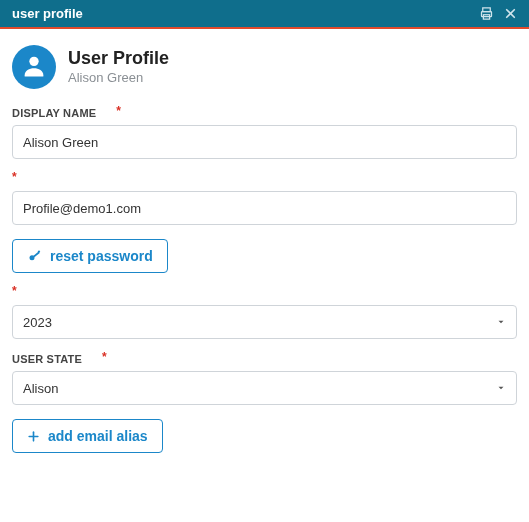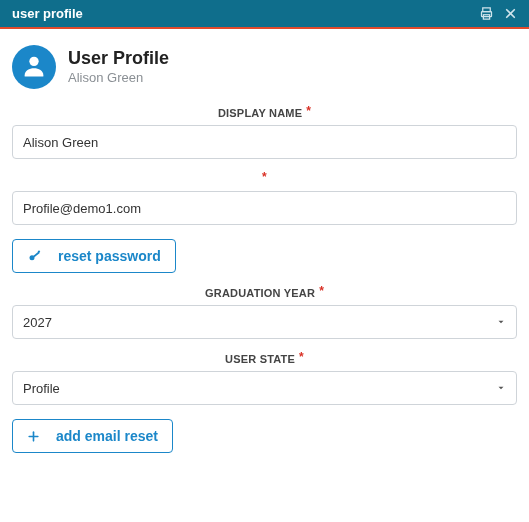--- a/index.html
+++ b/index.html
@@ -60,8 +60,7 @@
     margin-bottom: 6px;
     display: flex;
     align-items: center;
-    gap: 4px;
-    justify-content: center;
+    gap: 20px;
   }
   .req { color: #d93025; font-size: 12px; line-height: 1; position: relative; top: -2px; }
   .text-input, .select {

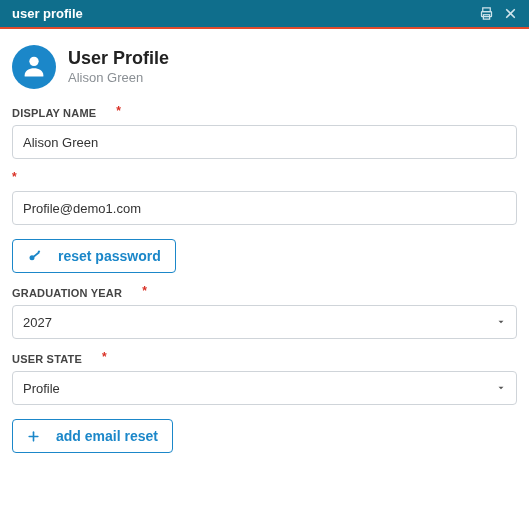--- a/index.html
+++ b/index.html
@@ -80,7 +80,7 @@
   .btn {
     display: inline-flex;
     align-items: center;
-    gap: 16px;
+    gap: 8px;
     height: 34px;
     padding: 0 14px;
     border: 1px solid #1b87c9;

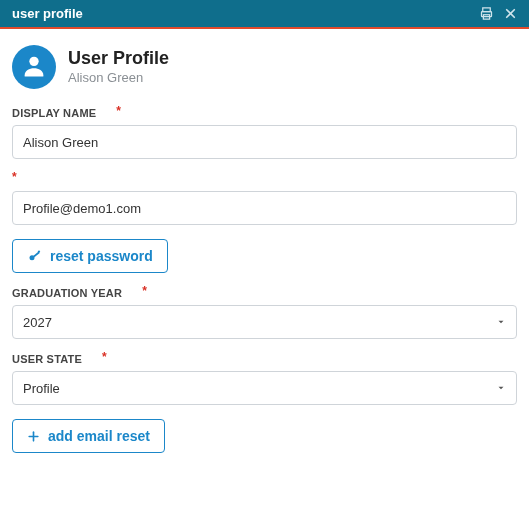--- a/index.html
+++ b/index.html
@@ -172,7 +172,6 @@
 
   <div class="field">
     <div class="field-label">
-      <span>GRADUATION YEAR</span>
       <span class="req">*</span>
     </div>
     <div class="select">

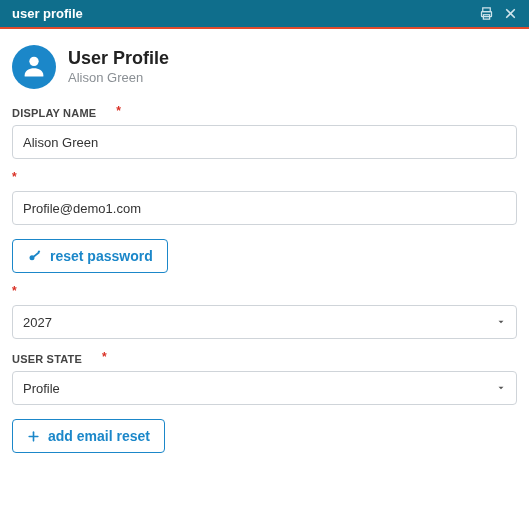--- a/index.html
+++ b/index.html
@@ -175,7 +175,7 @@
       <span class="req">*</span>
     </div>
     <div class="select">
-      <span>2027</span>
+      <span>2023</span>
       <span class="caret">
         <svg width="10" height="10" viewBox="0 0 24 24" fill="#555">
             <path d="M6 9l6 6 6-6z"></path>

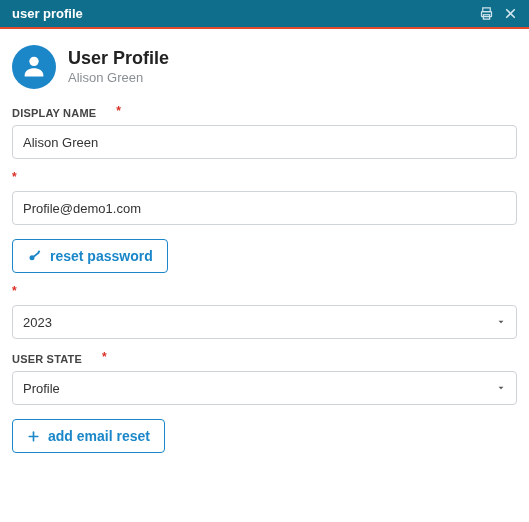--- a/index.html
+++ b/index.html
@@ -190,7 +190,7 @@
       <span class="req">*</span>
     </div>
     <div class="select">
-      <span>Profile</span>
+      <span>Alison</span>
       <span class="caret">
         <svg width="10" height="10" viewBox="0 0 24 24" fill="#555">
             <path d="M6 9l6 6 6-6z"></path>

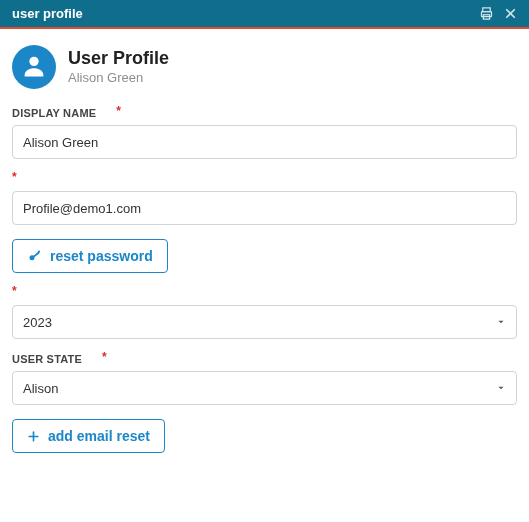--- a/index.html
+++ b/index.html
@@ -207,7 +207,7 @@
           <line x1="4" y1="12" x2="20" y2="12"></line>
         </svg>
       </span>
-      <span>add email reset</span>
+      <span>add email alias</span>
     </button>
   </div>
 

